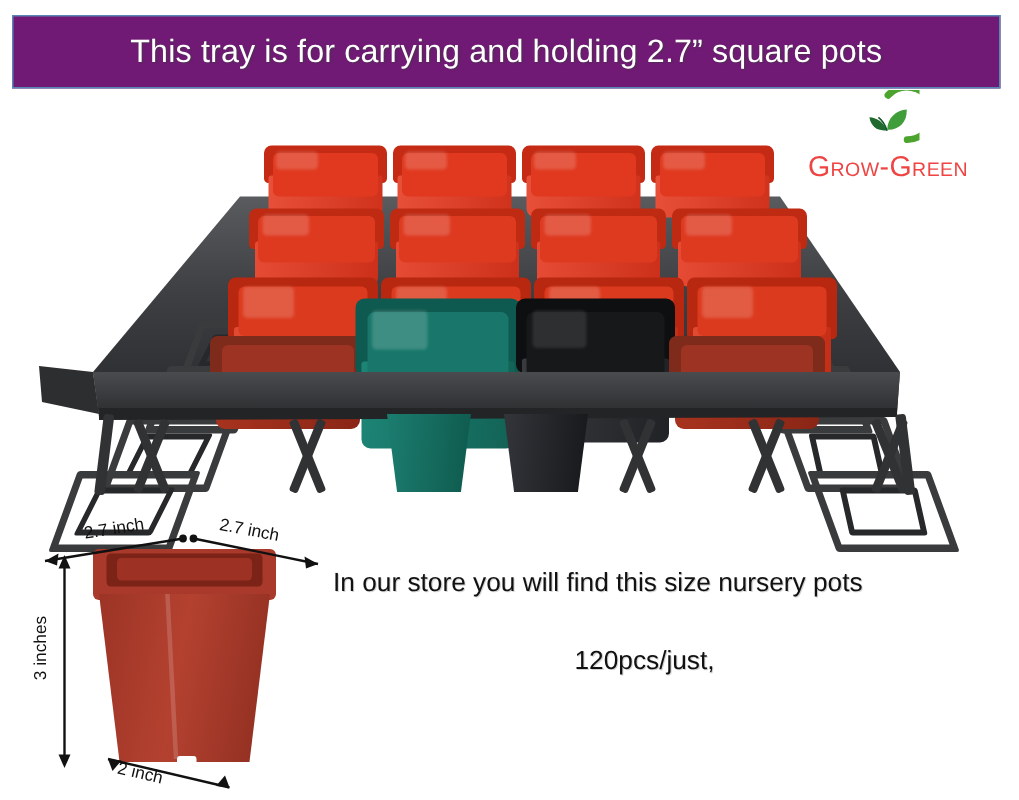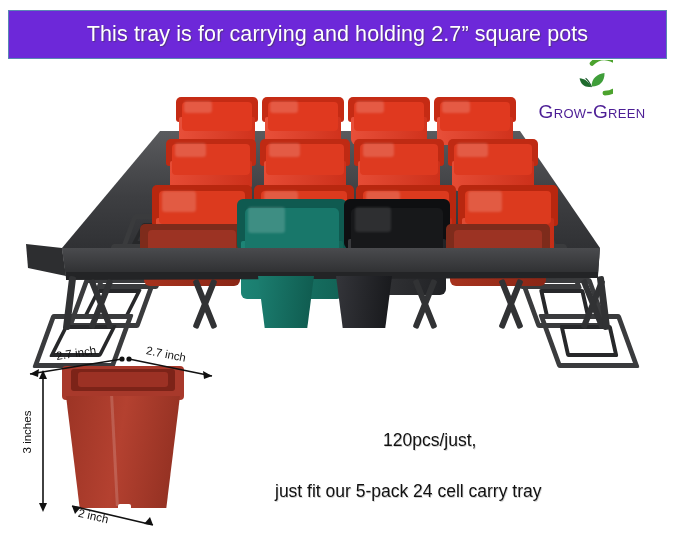--- a/index.html
+++ b/index.html
@@ -9,7 +9,7 @@
 
   
   #banner{position:absolute;left:8px;top:10px;width:657px;height:47px;
-          background:#6d28d9;border:1px solid #5a86b4;
+          background:#701a75;border:1px solid #5a86b4;
           display:flex;align-items:center;justify-content:center;}
   #banner-text{color:#ffffff;font-size:21.5px;letter-spacing:.1px;
           text-shadow:1px 1px 1px rgba(60,60,60,.55);white-space:nowrap;}

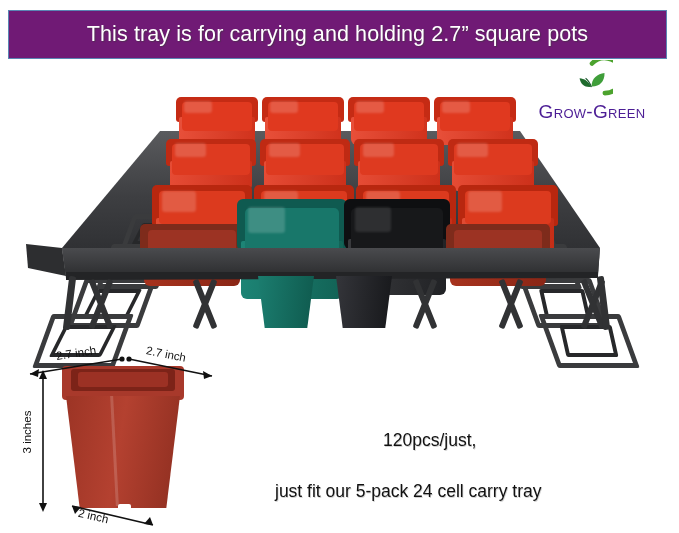--- a/index.html
+++ b/index.html
@@ -18,7 +18,7 @@
   #logo{position:absolute;right:12px;top:60px;width:150px;height:72px;
         display:flex;flex-direction:column;align-items:center;}
   #logo-mark{width:42px;height:42px;position:relative;}
-  #logo-word{font-size:19px;color:#4c1d95;margin-top:-1px;
+  #logo-word{font-size:19px;color:#ef4444;margin-top:-1px;
         font-variant:small-caps;letter-spacing:.3px;white-space:nowrap;}
 
   

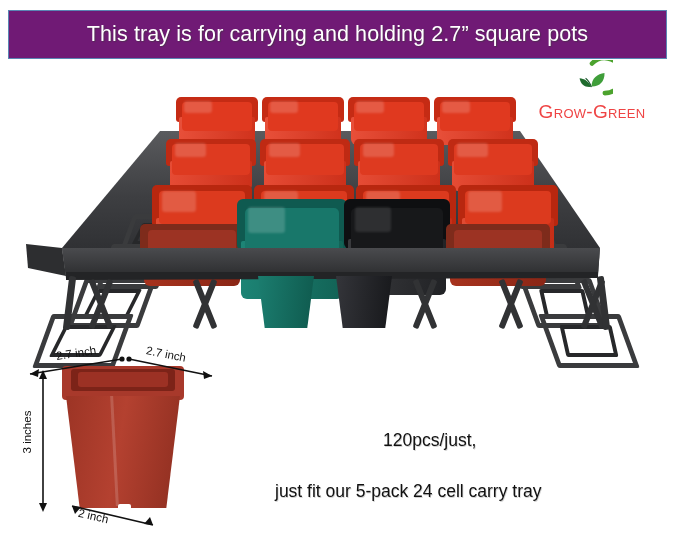--- a/index.html
+++ b/index.html
@@ -303,6 +303,7 @@
 </div>
 
 <div id="copy">
+  <span class="copy-line" id="copy-1">In our store you will find this size nursery pots</span>
   <span class="copy-line" id="copy-2">120pcs/just,</span>
   <span class="copy-line" id="copy-3">just fit our 5-pack 24 cell carry tray</span>
 </div>

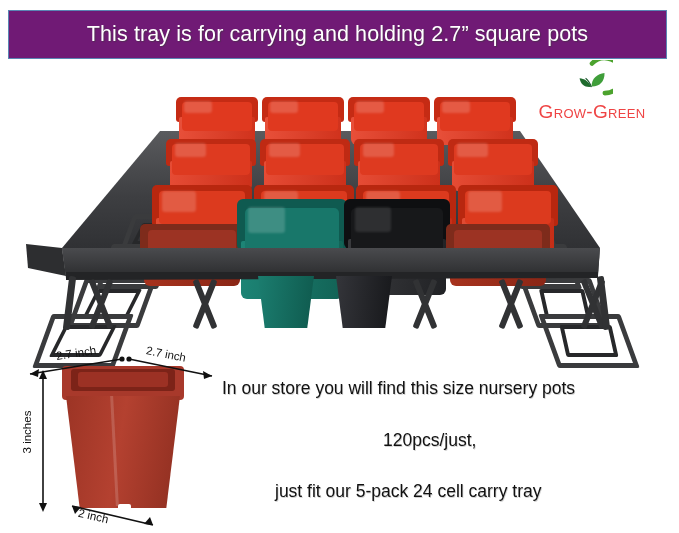--- a/index.html
+++ b/index.html
@@ -305,7 +305,6 @@
 <div id="copy">
   <span class="copy-line" id="copy-1">In our store you will find this size nursery pots</span>
   <span class="copy-line" id="copy-2">120pcs/just,</span>
-  <span class="copy-line" id="copy-3">just fit our 5-pack 24 cell carry tray</span>
 </div>
 
 </body></html>

